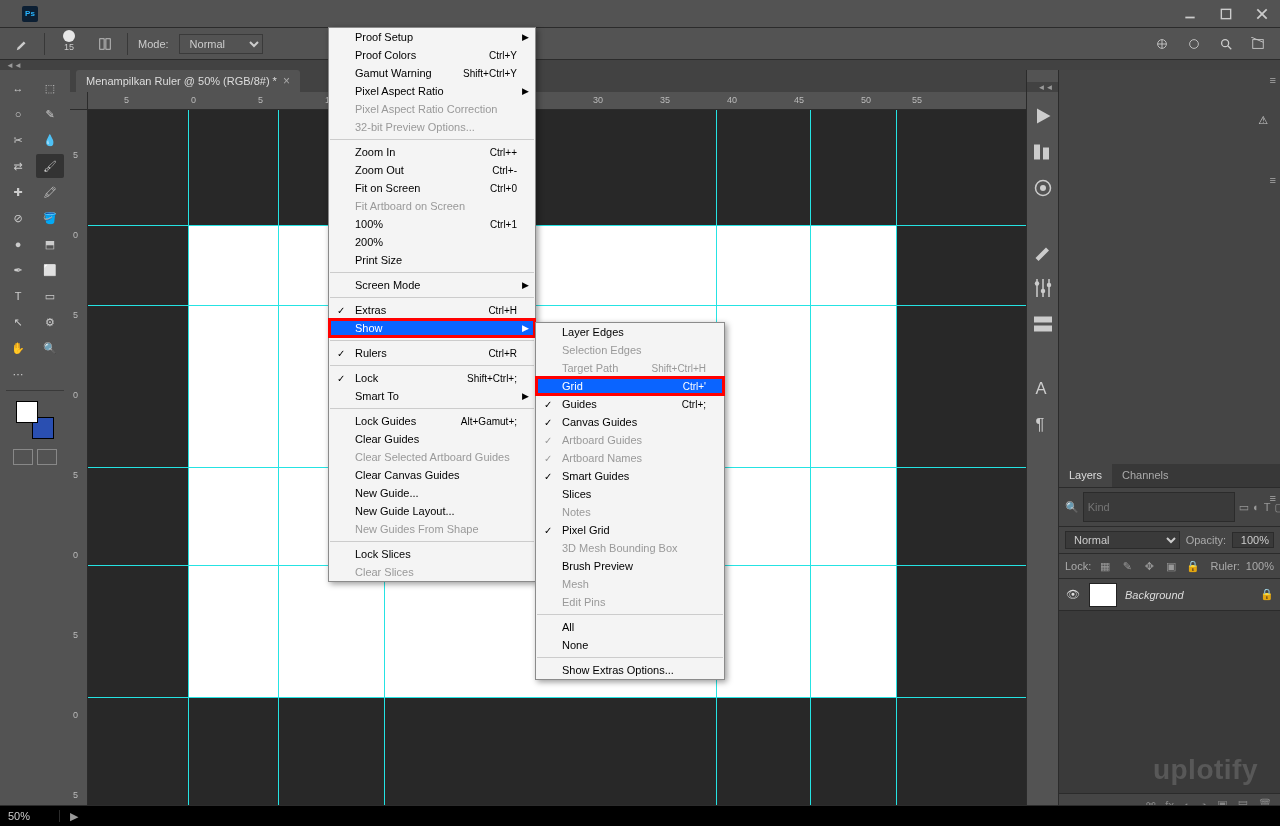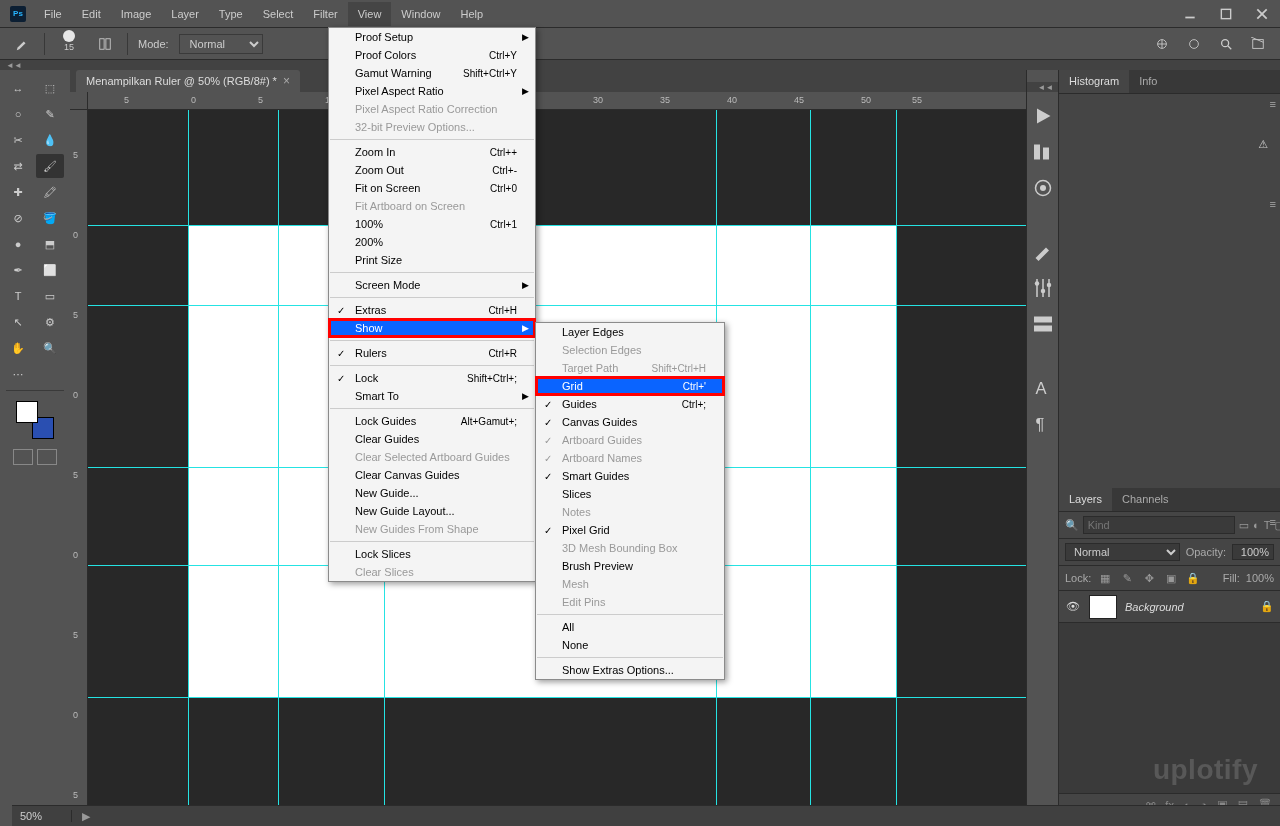--- a/index.html
+++ b/index.html
@@ -6,7 +6,7 @@
 body { width: 1280px; height: 826px; background: #535353; overflow: hidden; position: relative; color: #ccc; }
 
 
-.titlebar { height: 27px; background: #535353; display: flex; align-items: center; }
+.titlebar { height: 27px; background: #535353; display: flex; align-items: center; margin-left: 12px; }
 .ps-logo { width: 16px; height: 16px; background: #0c1f33; color: #27b4ff; font-weight: bold; font-size: 8px; display: flex; align-items: center; justify-content: center; margin: 0 8px 0 10px; border-radius: 2px; }
 .menubar { display: flex; gap: 0; }
 .menubar-item { padding: 6px 10px; color: #ccc; cursor: default; }

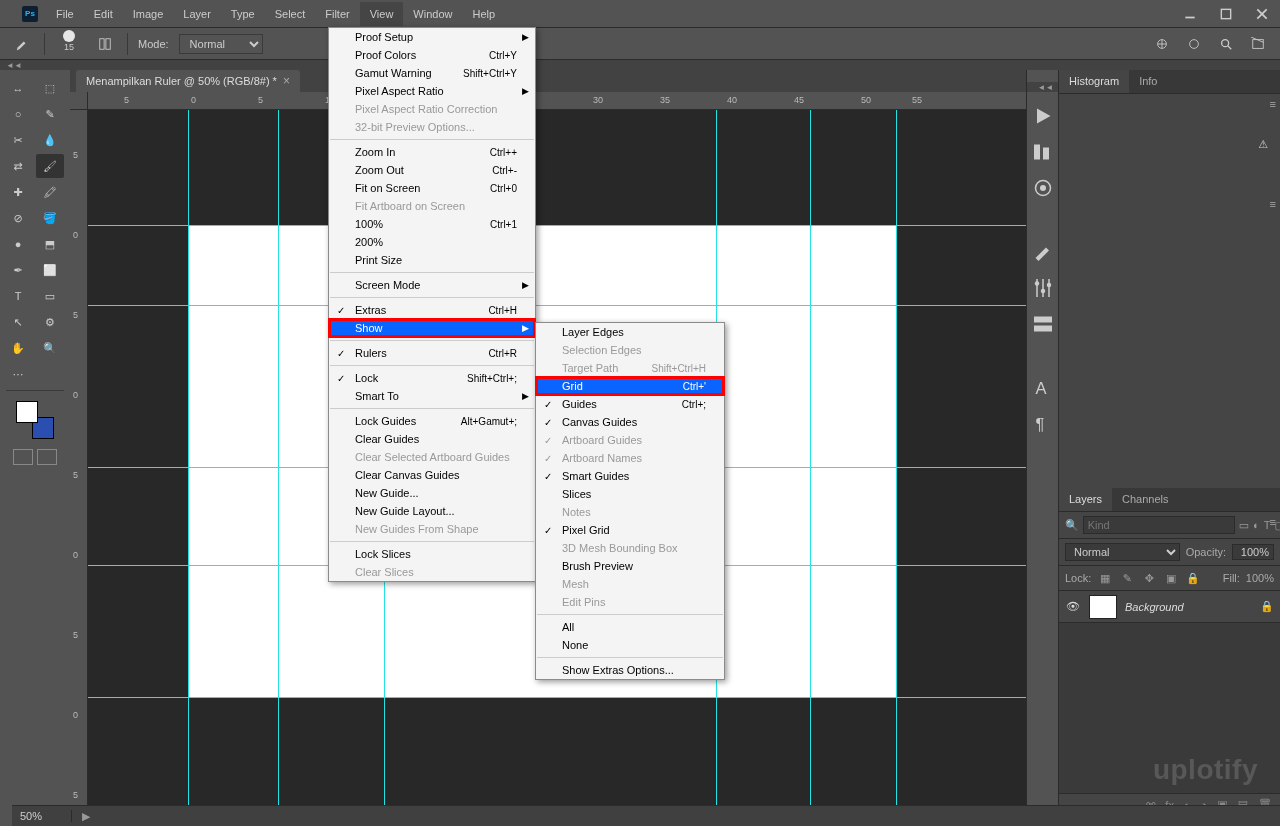--- a/index.html
+++ b/index.html
@@ -114,18 +114,6 @@
 
 <div class="titlebar">
   <div class="ps-logo">Ps</div>
-  <div class="menubar" id="menubar">
-      <div class="menubar-item">File</div>
-      <div class="menubar-item">Edit</div>
-      <div class="menubar-item">Image</div>
-      <div class="menubar-item">Layer</div>
-      <div class="menubar-item">Type</div>
-      <div class="menubar-item">Select</div>
-      <div class="menubar-item">Filter</div>
-      <div class="menubar-item active">View</div>
-      <div class="menubar-item">Window</div>
-      <div class="menubar-item">Help</div>
-    </div>
   <div class="win-controls">
     <div class="win-btn">
         <svg viewBox="0 0 12 12">

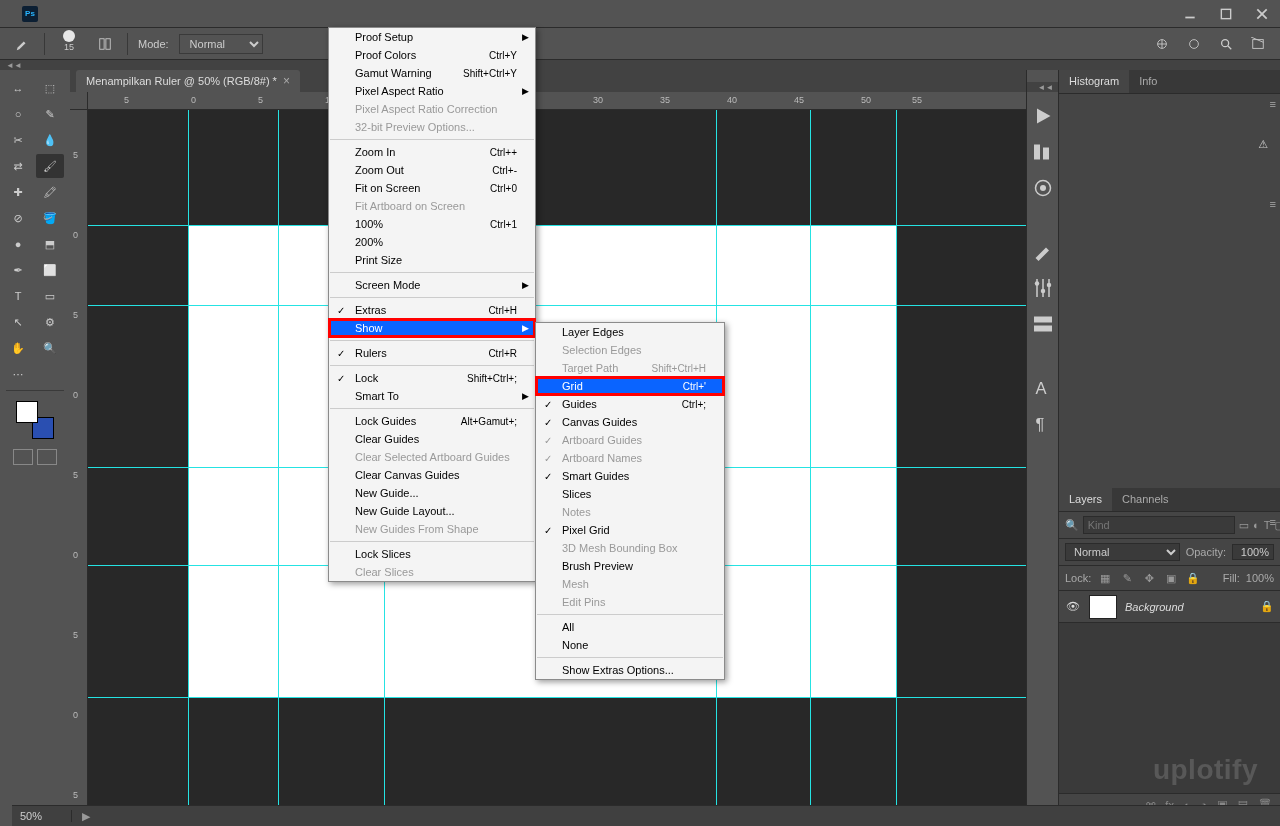--- a/index.html
+++ b/index.html
@@ -330,10 +330,6 @@
   </div>
 
   <div class="panels">
-    <div class="panel-tabs" id="hist-tabs">
-        <div class="panel-tab active">Histogram</div>
-        <div class="panel-tab">Info</div>
-      </div>
     <div class="panel-body hist-body">
       <span class="panel-menu">≡</span>
       <span class="hist-warn">⚠</span>

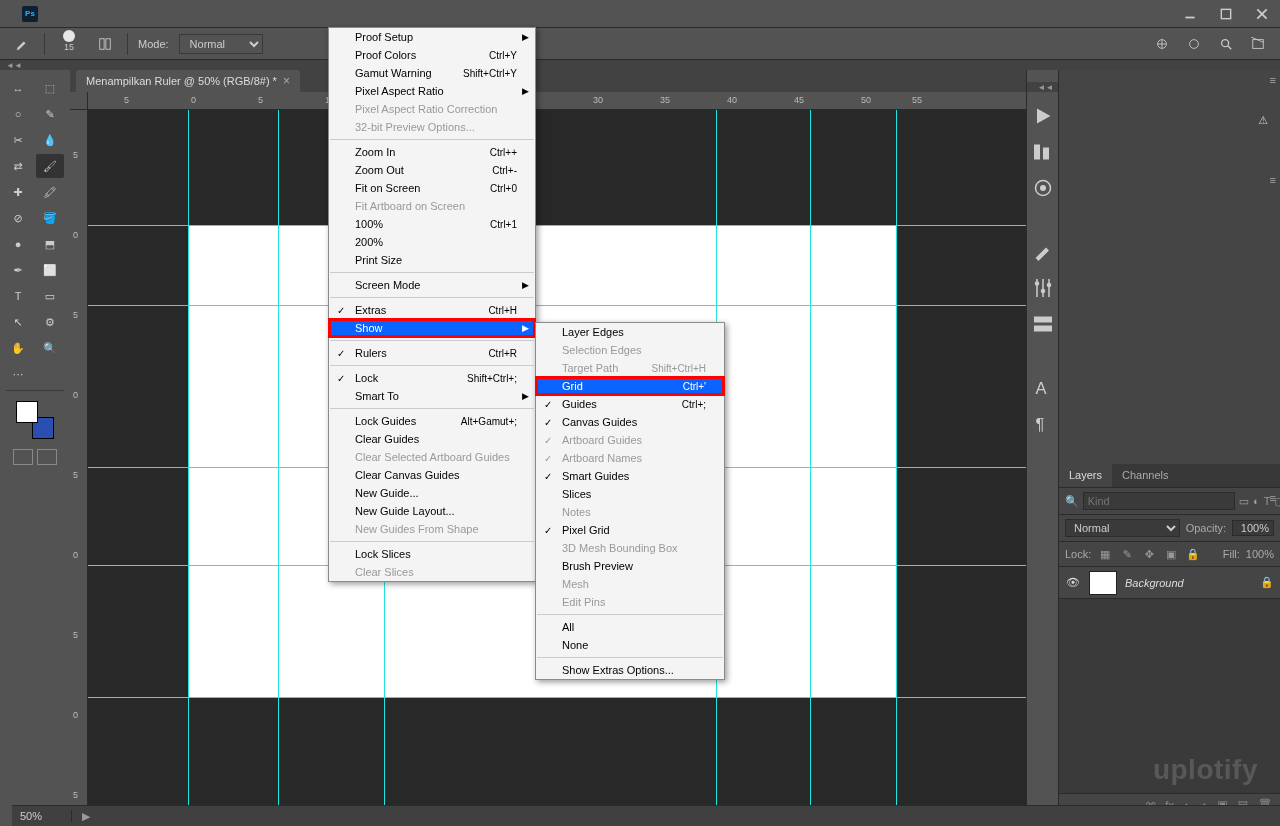--- a/index.html
+++ b/index.html
@@ -75,7 +75,7 @@
 .layers-body { flex: 1; }
 
 .layers-filter { display: flex; align-items: center; padding: 4px 6px; gap: 4px; border-bottom: 1px solid #2b2b2b; }
-.layers-filter input { flex: 1; background: #3a3a3a; border: 1px solid #2b2b2b; color: #ccc; padding: 2px 4px; height: 18px; }
+.layers-filter input { flex: 1; background: #3a3a3a; border: 1px solid #2b2b2b; color: #ccc; padding: 14px 4px; height: 18px; }
 .lf-icon { width: 16px; height: 16px; display: flex; align-items: center; justify-content: center; color: #999; }
 .layers-blend { display: flex; align-items: center; padding: 4px 6px; gap: 6px; border-bottom: 1px solid #2b2b2b; }
 .layers-blend select { background: #3a3a3a; border: 1px solid #2b2b2b; color: #ccc; padding: 1px 4px; height: 18px; flex: 1; }

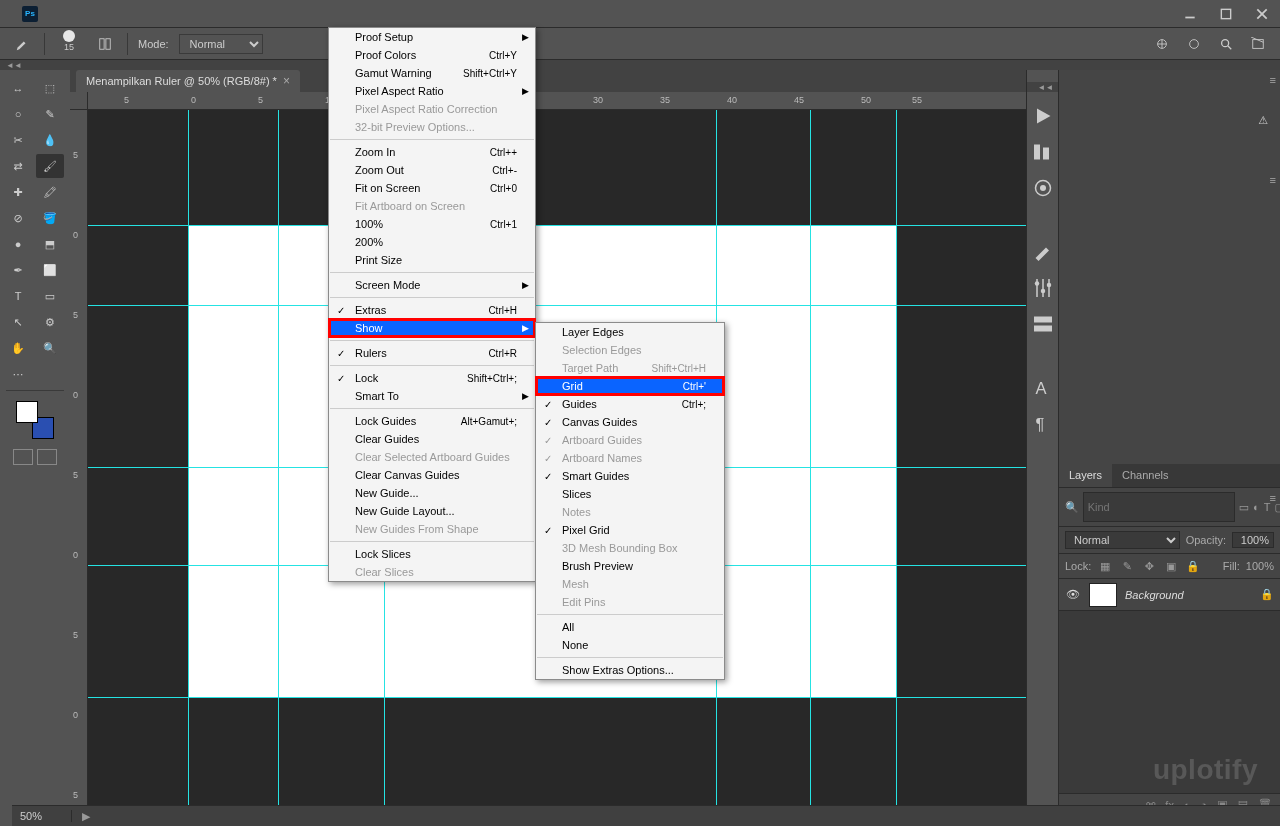--- a/index.html
+++ b/index.html
@@ -366,7 +366,7 @@
         <span class="lf-icon">✥</span>
         <span class="lf-icon">▣</span>
         <span class="lf-icon">🔒</span>
-        <span style="margin-left:auto">Fill:</span>
+        <span style="margin-left:auto">Ruler:</span>
         <span class="val">100%</span>
       </div>
       <div class="layers-list">

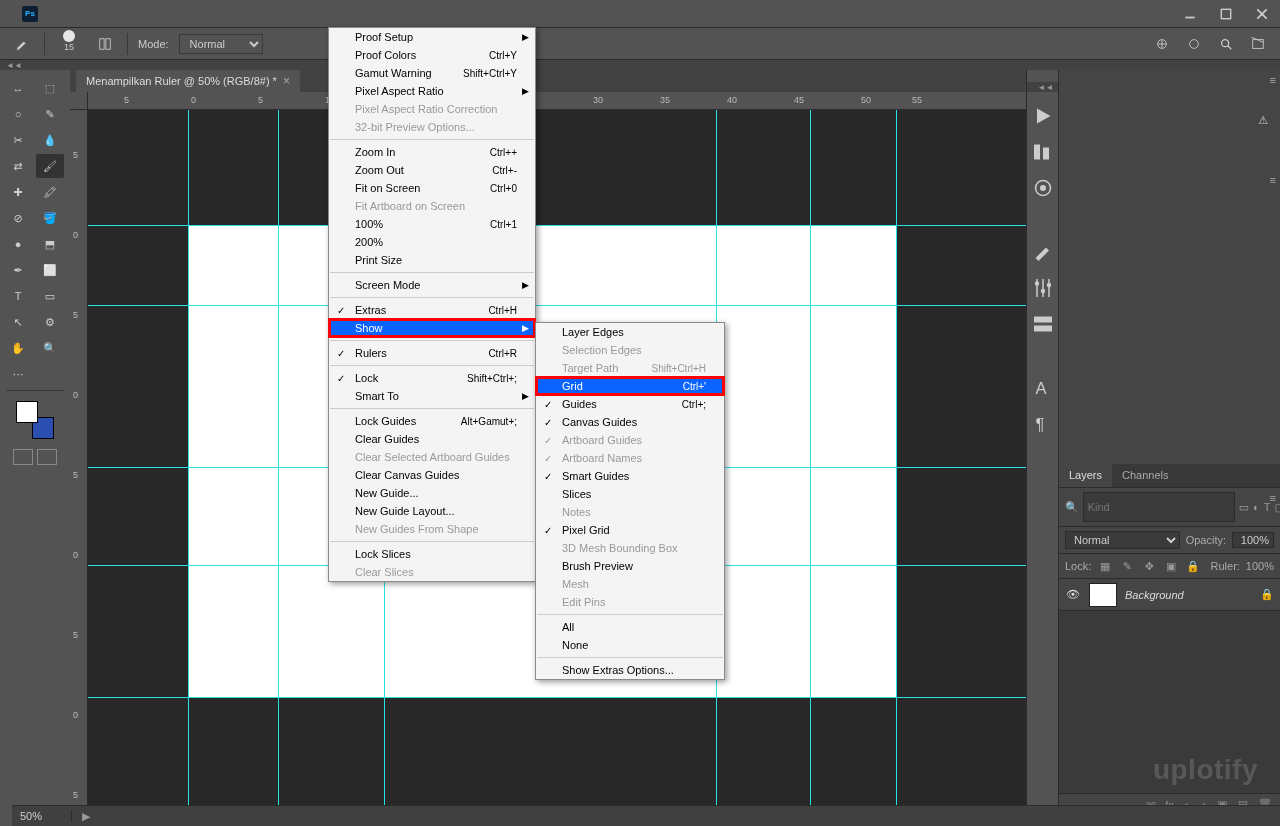--- a/index.html
+++ b/index.html
@@ -91,7 +91,7 @@
 .layers-footer { height: 22px; display: flex; justify-content: flex-end; align-items: center; gap: 10px; padding: 0 8px; color: #888; border-top: 1px solid #2b2b2b; background: #454545; }
 
 
-.statusbar { position: absolute; bottom: 0; left: 12px; right: 0; height: 21px; background: #404040; border-top: 1px solid #2b2b2b; display: flex; align-items: center; color: #ccc; }
+.statusbar { position: absolute; bottom: 0; left: 0; right: 0; height: 21px; background: #000000; border-top: 1px solid #2b2b2b; display: flex; align-items: center; color: #ccc; }
 .status-zoom { width: 60px; padding: 0 8px; border-right: 1px solid #2b2b2b; }
 .status-doc { padding: 0 8px; flex: 1; }
 

